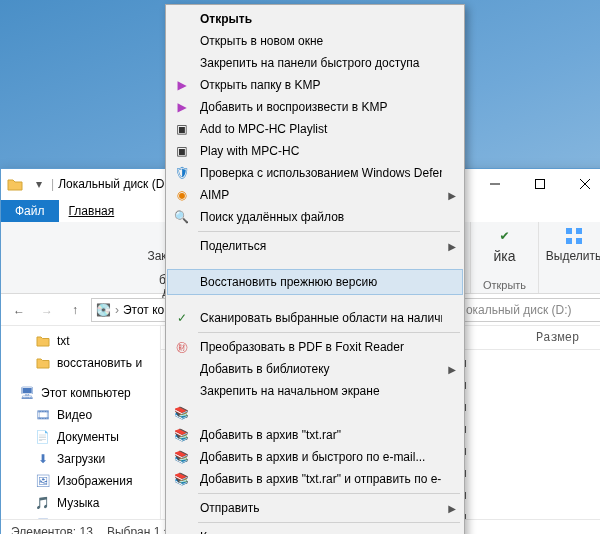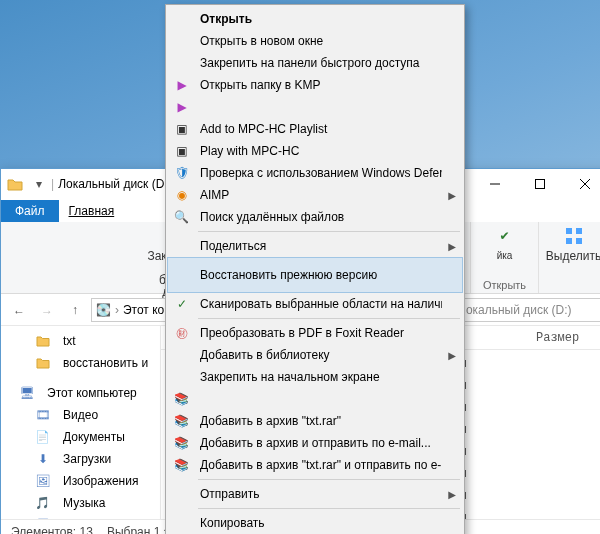--- a/index.html
+++ b/index.html
@@ -328,6 +328,7 @@
     </div>
   <div class="mi">
       <span class="mic" style="color:#b040c0">▶</span>
+      <span class="mlbl">Добавить и воспроизвести в KMP</span>
     </div>
   <div class="mi">
       <span class="mic" style="color:#333">▣</span>

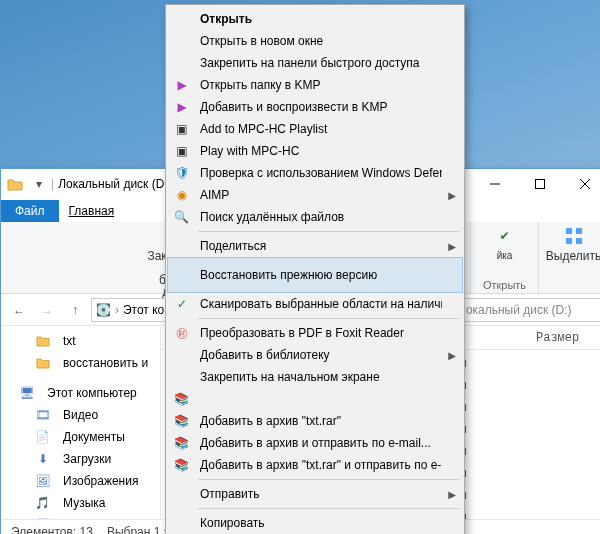--- a/index.html
+++ b/index.html
@@ -124,7 +124,7 @@
       <div class="rbtns">
           <div class="rbtn" style="width:38px">
         <span class="ic" style="color:#2e7d32">✔</span>
-        <span style="font-size:10px">йка</span>
+        <span style="font-size:14px">йка</span>
       </div>
         </div>
       <div class="lbl">Открыть</div>

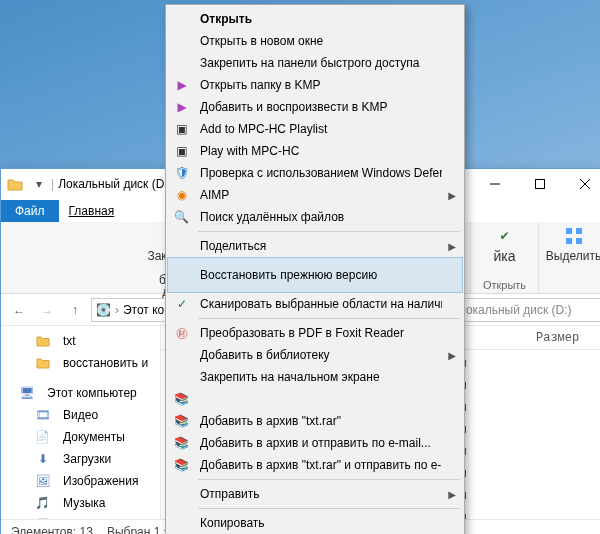--- a/index.html
+++ b/index.html
@@ -56,7 +56,7 @@
   .mi .mic { width: 20px; height: 18px; display: flex; align-items: center; justify-content: center; }
   .mi .mlbl { flex: 1; white-space: nowrap; overflow: hidden; }
   .mi .arrow { position: absolute; right: 6px; color: #555; font-size: 10px; }
-  .mi.hl { background: #d8e6f2; border: 1px solid #a0c5e4; height: 36px; margin: 0 -1px; }
+  .mi.hl { background: #d8e6f2; border: 1px solid #a0c5e4; height: 26px; margin: 12px -1px; }
   .msep { height: 1px; background: #d0d0d0; margin: 3px 2px 3px 30px; }
   .boldtxt { font-weight: 600; }
 

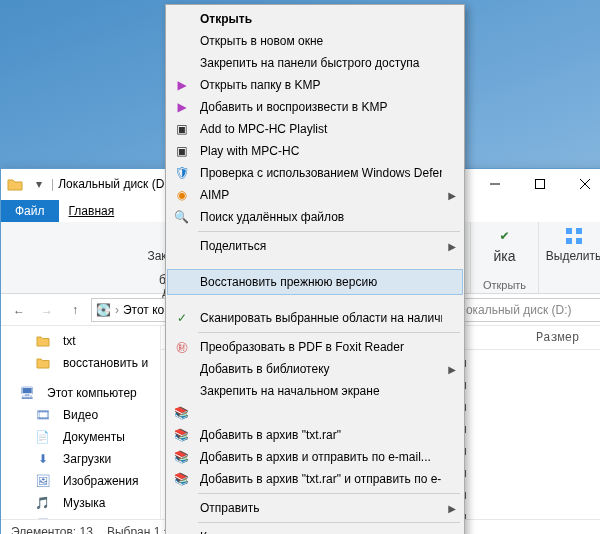--- a/index.html
+++ b/index.html
@@ -32,7 +32,7 @@
   .searchbox { width: 150px; height: 24px; border: 1px solid #ccc; display: flex; align-items: center; padding: 0 4px; color: #888; gap: 4px; }
   .content { flex: 1; display: flex; overflow: hidden; }
   .nav { width: 160px; border-right: 1px solid #e8e8e8; padding: 4px 0; overflow: hidden; }
-  .navitem { display: flex; align-items: center; gap: 12px; height: 22px; padding: 0 6px 0 18px; white-space: nowrap; overflow: hidden; }
+  .navitem { display: flex; align-items: center; gap: 6px; height: 22px; padding: 0 6px 0 18px; white-space: nowrap; overflow: hidden; }
   .navitem.sub { padding-left: 34px; }
   .navitem .ic { width: 16px; display: flex; align-items: center; justify-content: center; color: #4b7abf; font-size: 12px; }
   .listhead { height: 24px; border-bottom: 1px solid #e8e8e8; display: flex; align-items: center; padding: 0 8px; color: #555; }

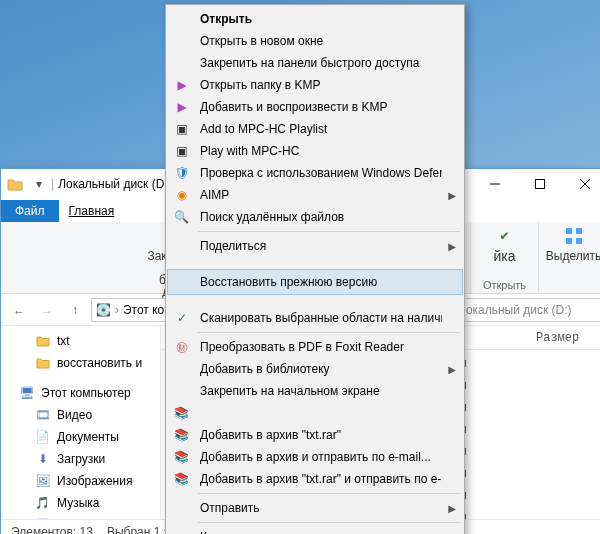--- a/index.html
+++ b/index.html
@@ -388,7 +388,7 @@
     </div>
   <div class="mi">
       <span class="mic">📚</span>
-      <span class="mlbl">Добавить в архив и отправить по e-mail...</span>
+      <span class="mlbl">Добавить в архив и быстрого по e-mail...</span>
     </div>
   <div class="mi">
       <span class="mic">📚</span>

